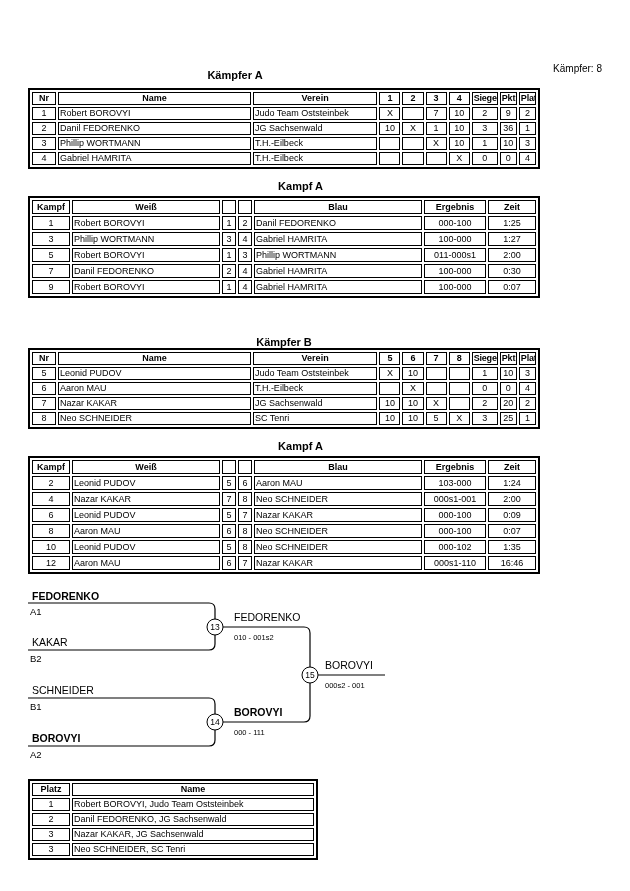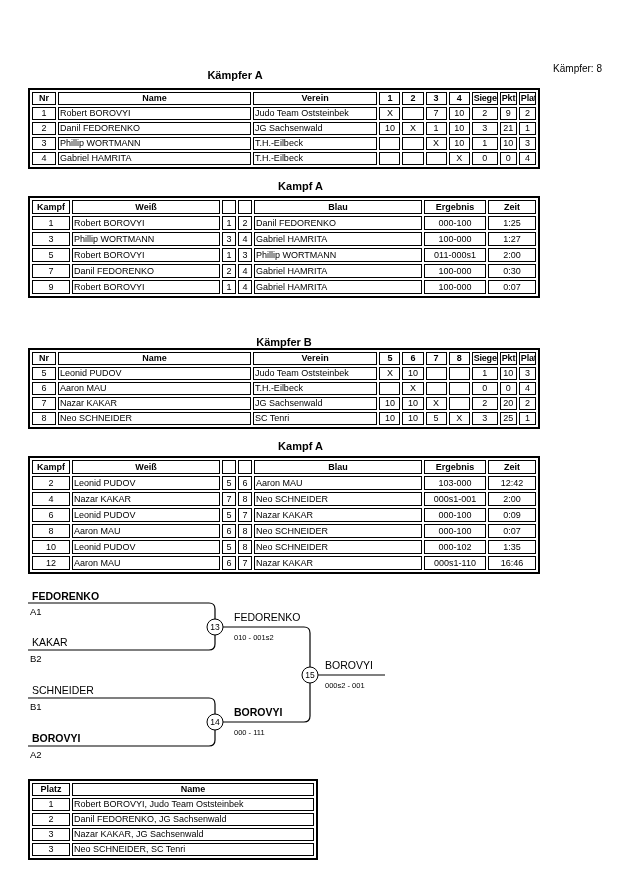--- a/index.html
+++ b/index.html
@@ -101,7 +101,7 @@
       <td class="c">1</td>
       <td class="c">10</td>
       <td class="c grp">3</td>
-      <td class="c">21</td>
+      <td class="c">36</td>
       <td class="c">1</td>
     </tr>
     <tr>

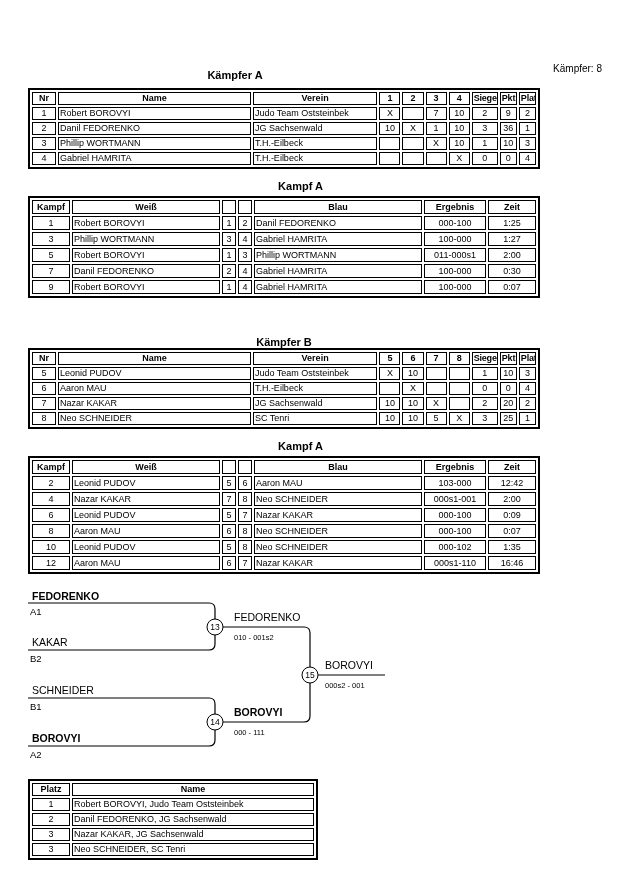--- a/index.html
+++ b/index.html
@@ -309,7 +309,7 @@
       <td class="c">6</td>
       <td class="l pad">Aaron MAU</td>
       <td class="c">103-000</td>
-      <td class="c">12:42</td>
+      <td class="c">1:24</td>
     </tr>
     <tr>
       <td class="c">4</td>

